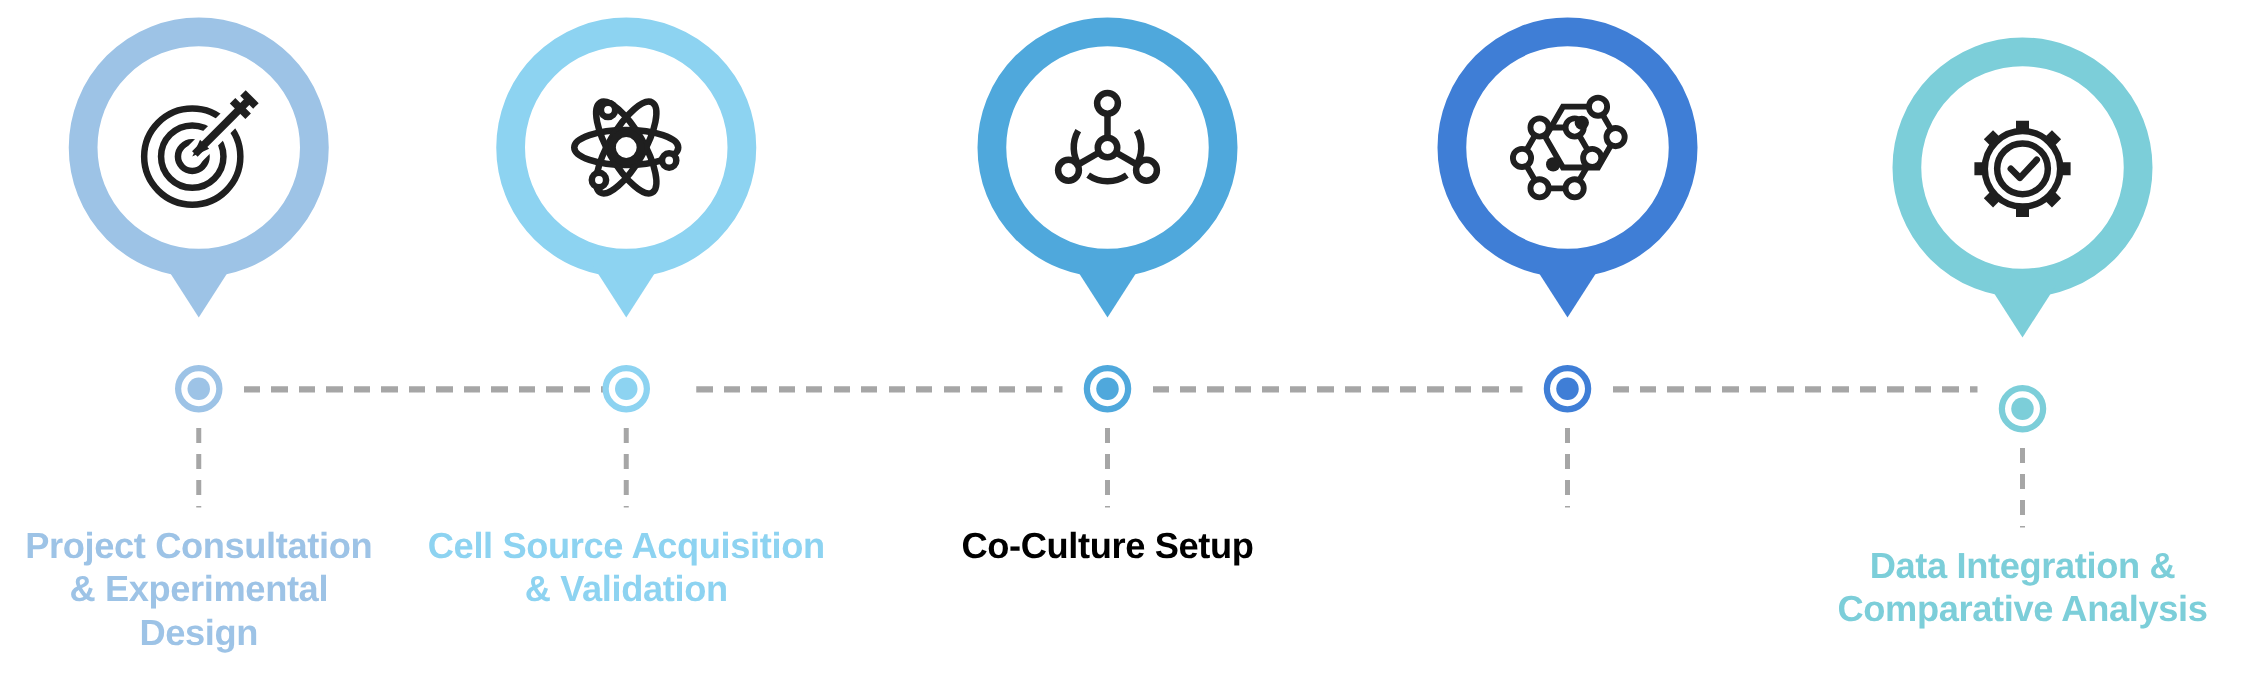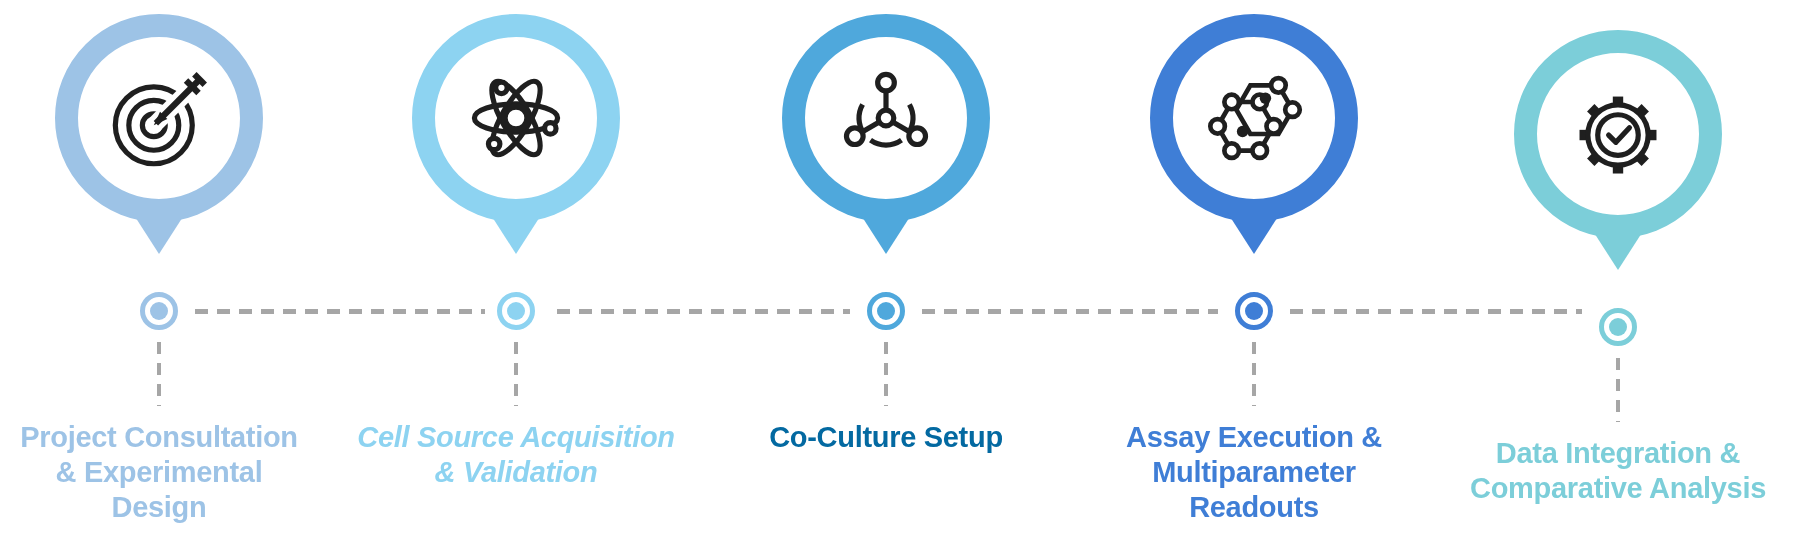--- a/index.html
+++ b/index.html
@@ -38,7 +38,7 @@
          font-weight:700;font-size:29px;line-height:35px;letter-spacing:-0.3px;
          white-space:pre-line;color:#999;}
 
-  .s1{left:-21px;} .s2{left:336px;font-style:italic;} .s3{left:706px;} .s4{left:1074px;} .s5{left:1438px;margin-top:16px;}
+  .s1{left:-21px;} .s2{left:321px;} .s3{left:706px;} .s4{left:1074px;} .s5{left:1438px;margin-top:16px;}
 </style>
 </head>
 <body>

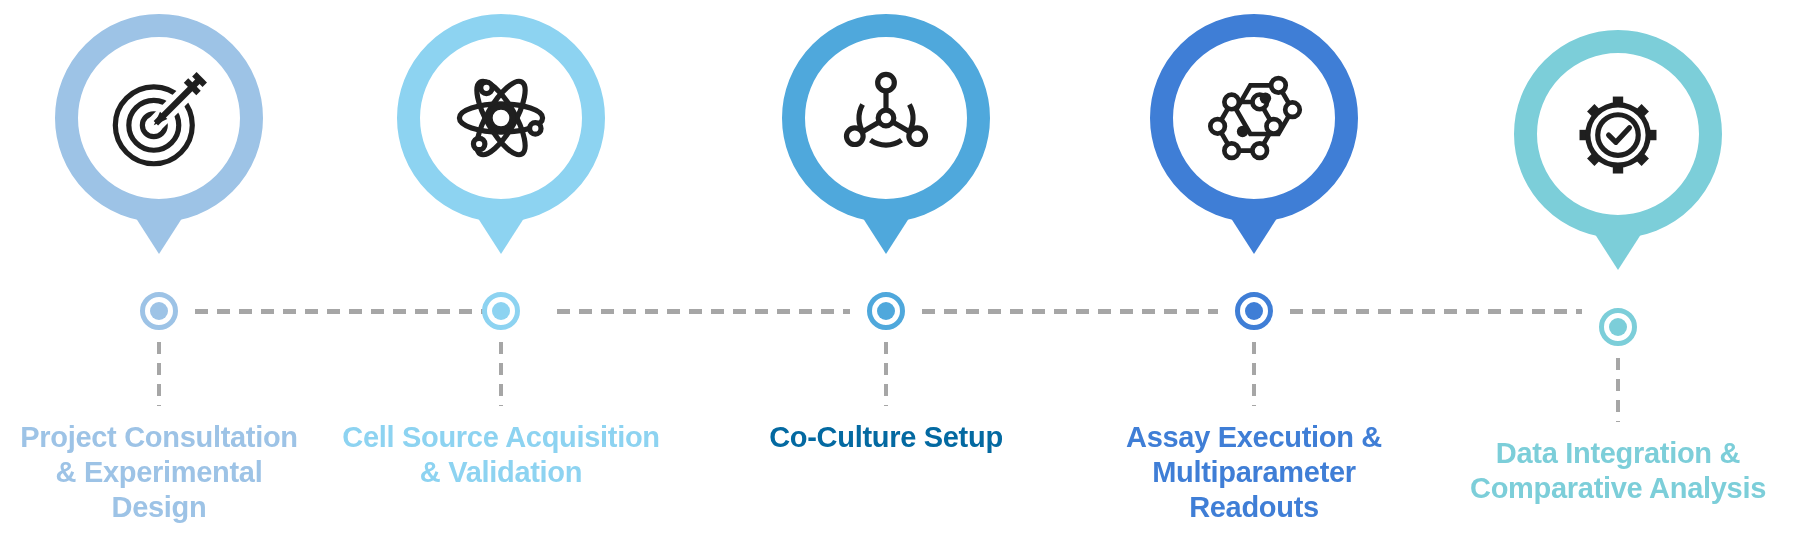--- a/index.html
+++ b/index.html
@@ -114,7 +114,7 @@
       <div class="node-dot" style="background: rgb(79, 168, 220);"></div>
     </div>
     <div class="vline"></div>
-    <div class="label" style="color: #0369a1;">Co-Culture Setup</div>
+    <div class="label" style="color: #000000;">Co-Culture Setup</div>
   </div>
 
   <div class="step s4">

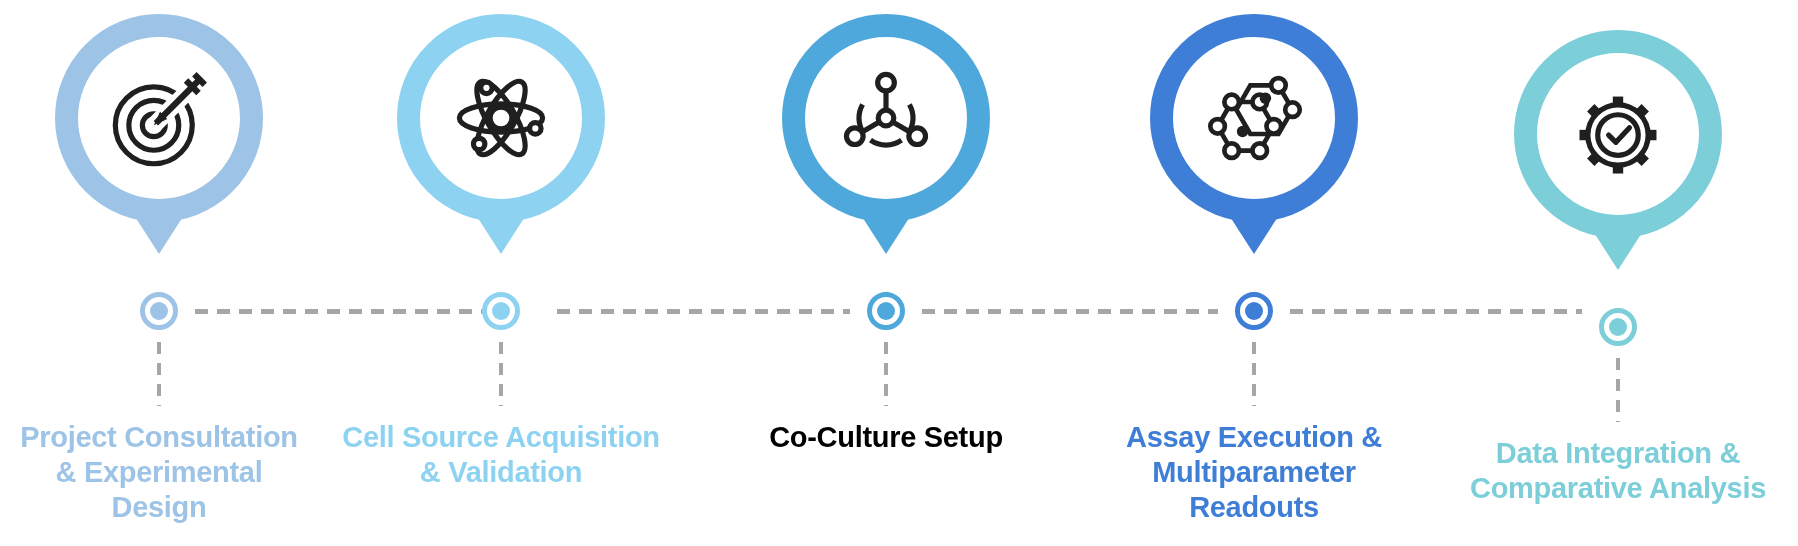--- a/index.html
+++ b/index.html
@@ -139,9 +139,6 @@
       <div class="node-dot" style="background: rgb(63, 126, 214);"></div>
     </div>
     <div class="vline"></div>
-    <div class="label" style="color: rgb(63, 126, 214);">Assay Execution &amp;
-Multiparameter
-Readouts</div>
   </div>
 
   <div class="step s5">

